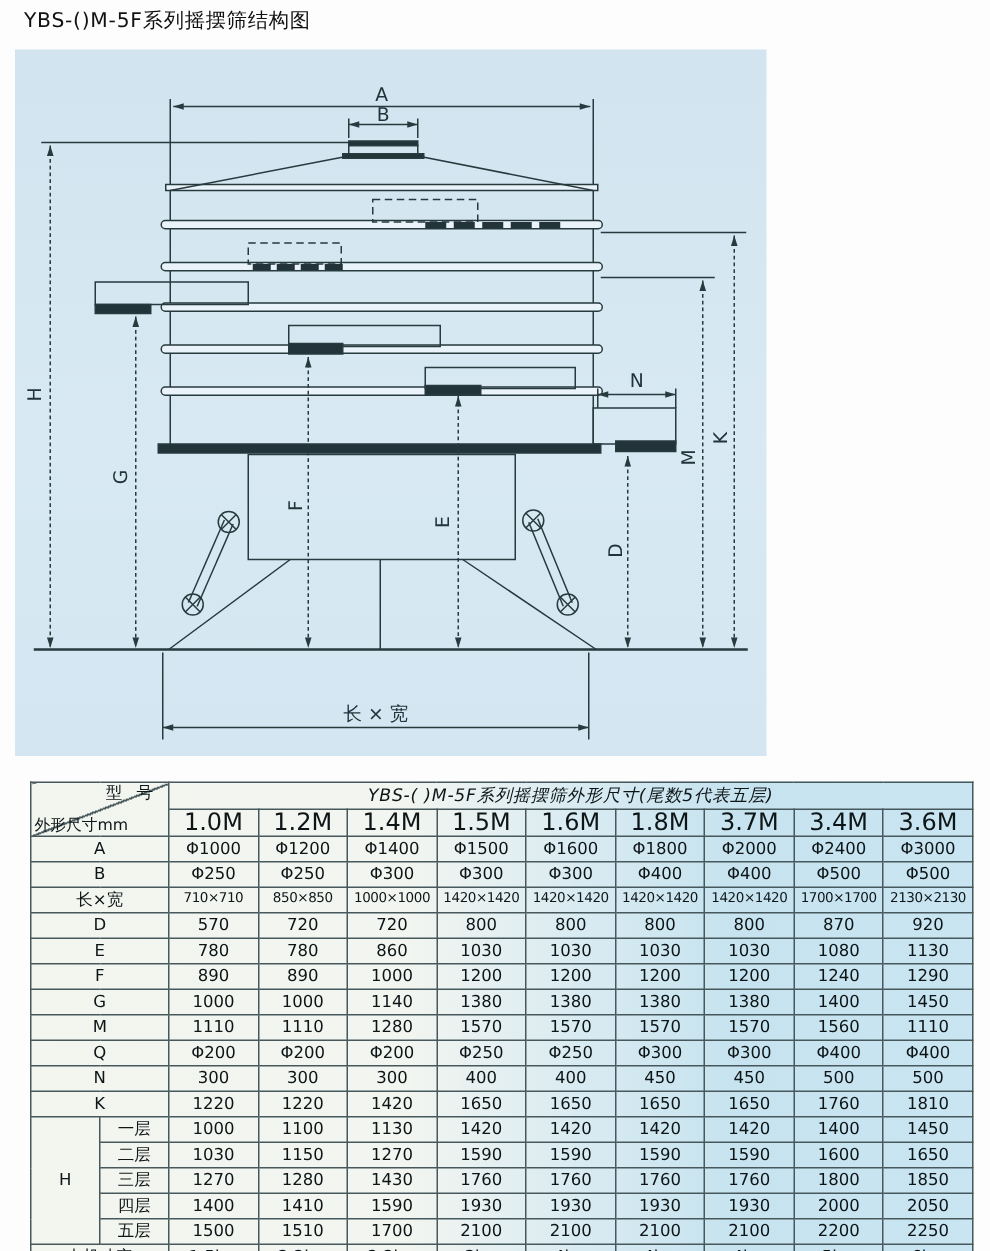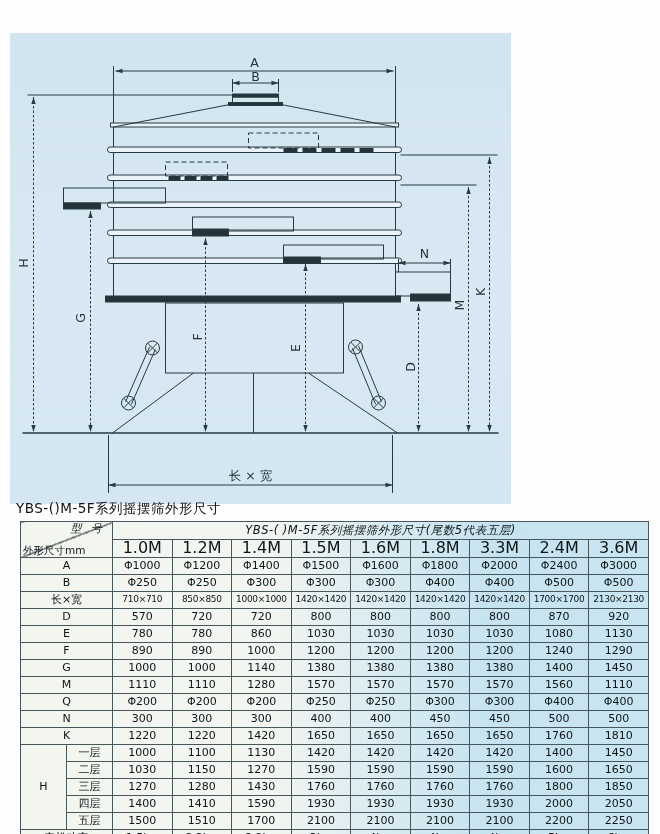--- a/index.html
+++ b/index.html
@@ -34,6 +34,7 @@
 
 <div class="page">
 
+  <div class="title1">YBS-()M-5F系列摇摆筛结构图</div>
 
   <div class="photo">
     <svg viewBox="0 0 500 471" width="501" height="471">

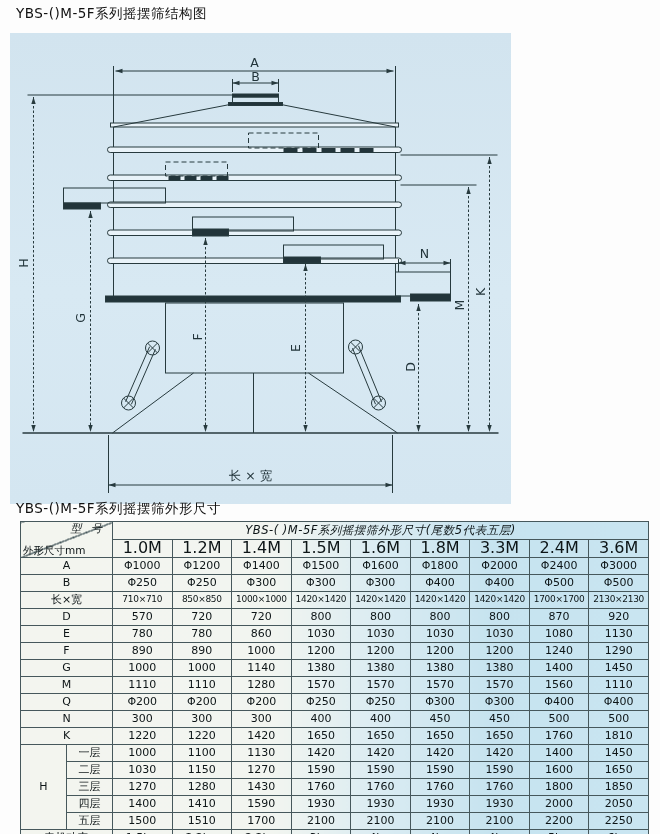--- a/index.html
+++ b/index.html
@@ -158,7 +158,6 @@
     </svg>
   </div>
 
-  <div class="title2">YBS-()M-5F系列摇摆筛外形尺寸</div>
 
   <div class="tablewrap">
     <table class="spec">

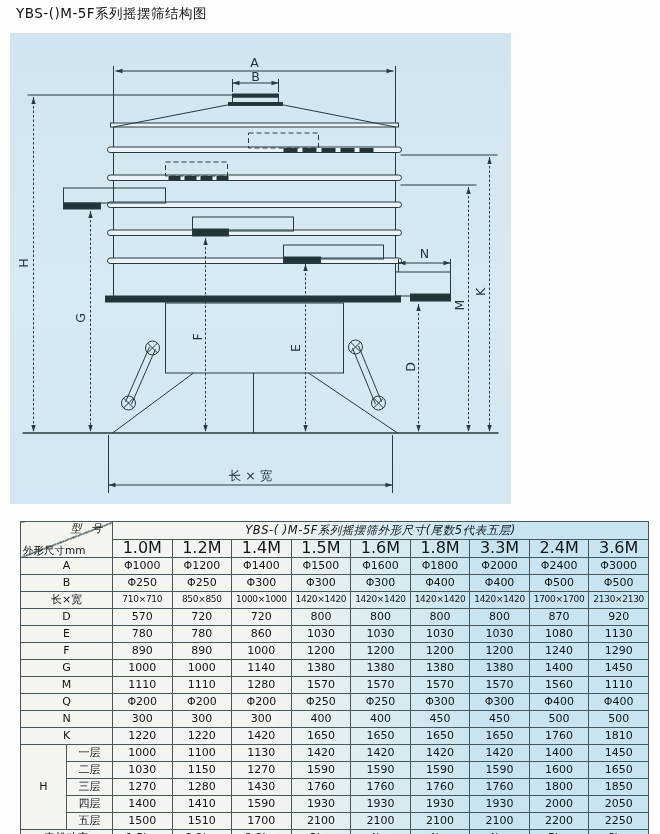--- a/index.html
+++ b/index.html
@@ -25,7 +25,7 @@
   td.corner{position:relative;padding:0;
      background-image:linear-gradient(to bottom right,transparent calc(50% - .7px),
         #46585c calc(50% - .7px),#46585c calc(50% + .7px),transparent calc(50% + .7px));}
-  td.corner .ct{position:absolute;top:1px;right:7px;font-size:11px;letter-spacing:3px;font-style:italic;}
+  td.corner .ct{position:absolute;top:1px;right:7px;font-size:11px;letter-spacing:3px;}
   td.corner .cb{position:absolute;bottom:1px;left:2px;font-size:10.5px;margin-top:20px;}
   .dimtext{font-size:12.5px;fill:#22343a;}
 </style>

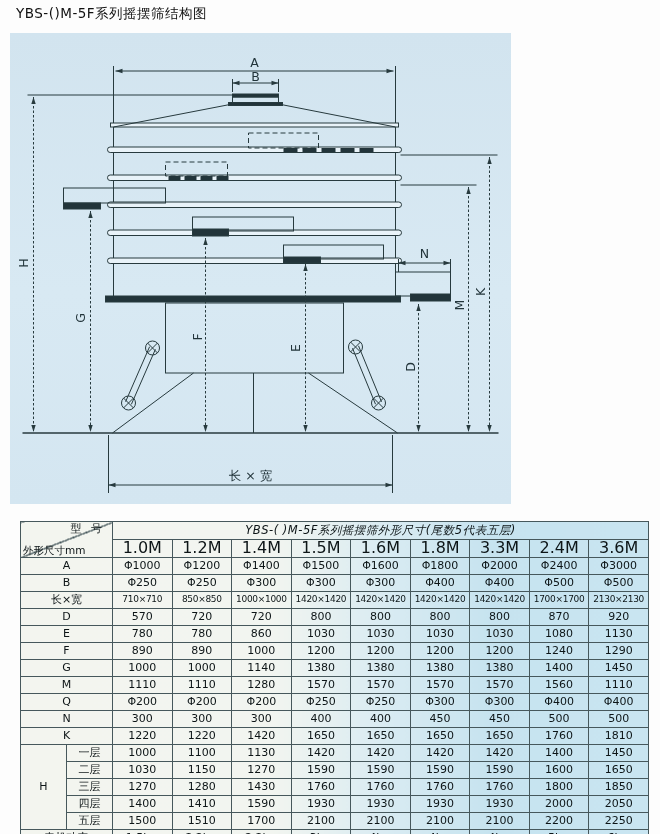--- a/index.html
+++ b/index.html
@@ -189,7 +189,7 @@
             <td class="model">1.5M</td>
             <td class="model">1.6M</td>
             <td class="model">1.8M</td>
-            <td class="model">3.3M</td>
+            <td class="model">3.7M</td>
             <td class="model">2.4M</td>
             <td class="model">3.6M</td>
           </tr>

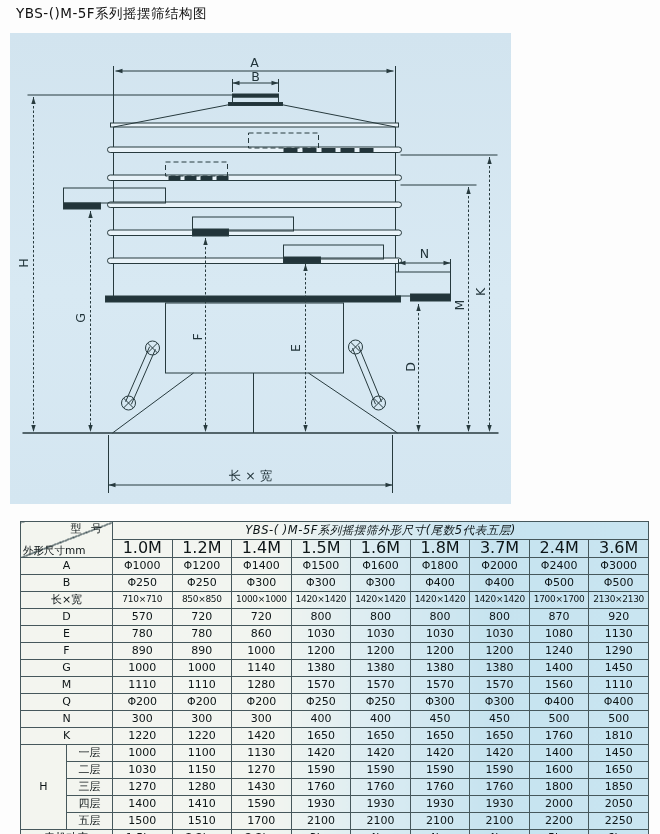--- a/index.html
+++ b/index.html
@@ -190,7 +190,7 @@
             <td class="model">1.6M</td>
             <td class="model">1.8M</td>
             <td class="model">3.7M</td>
-            <td class="model">2.4M</td>
+            <td class="model">3.4M</td>
             <td class="model">3.6M</td>
           </tr>
           <tr>

